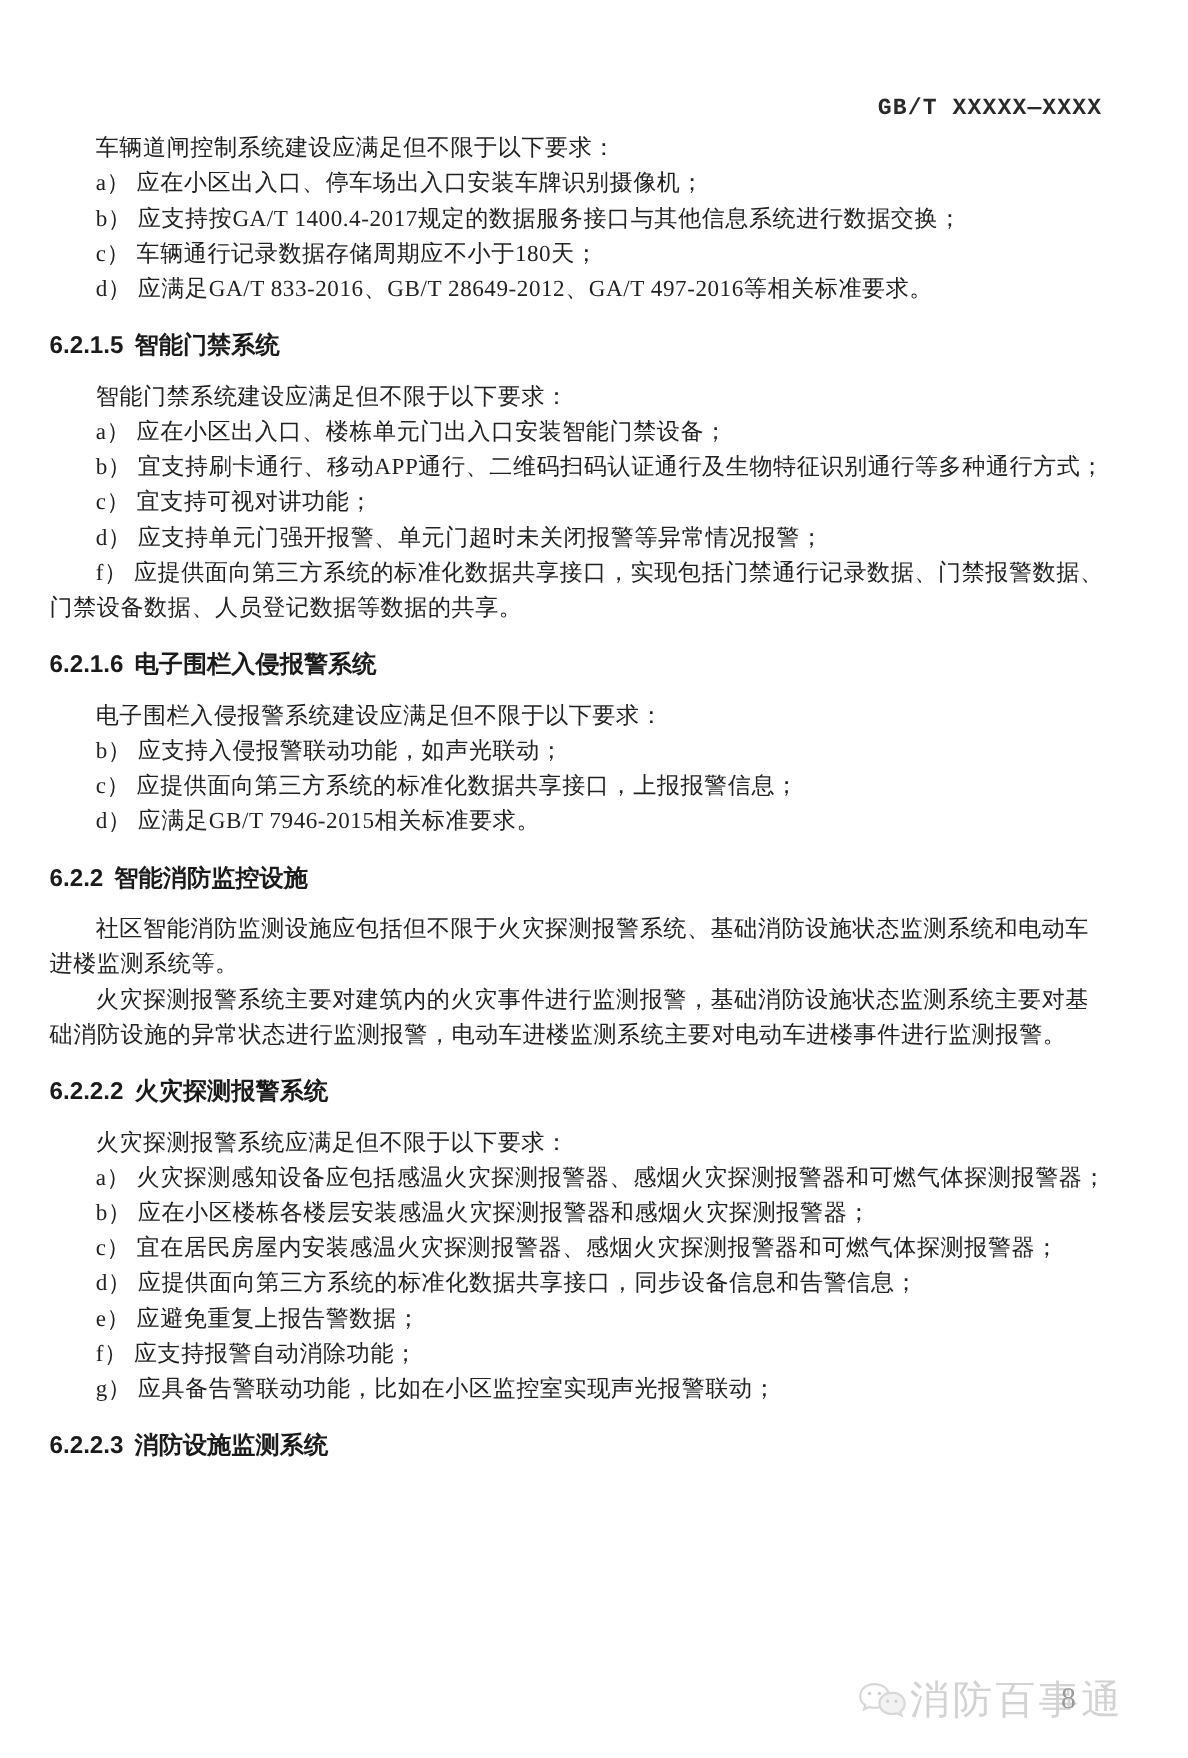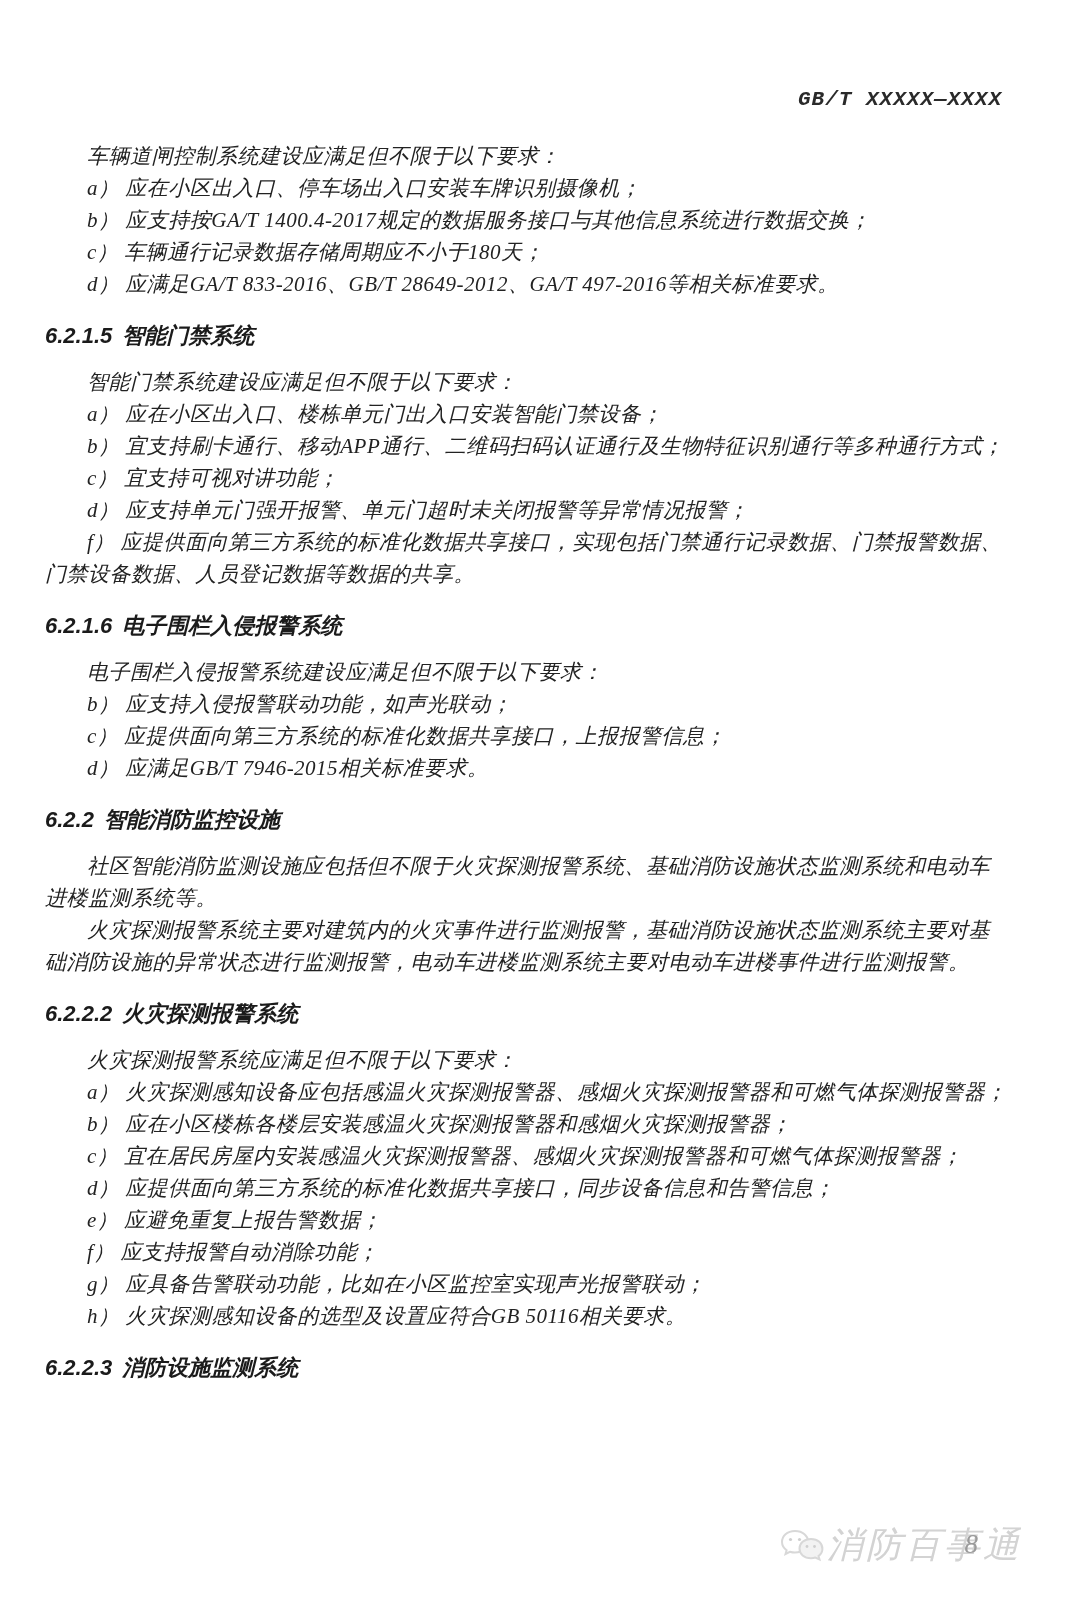--- a/index.html
+++ b/index.html
@@ -15,7 +15,6 @@
     overflow: hidden;
     font-family: "Liberation Serif", "DejaVu Serif", serif;
     color: #1f1f1f;
-    font-style: italic;
   }
   .doc-header {
     position: absolute;

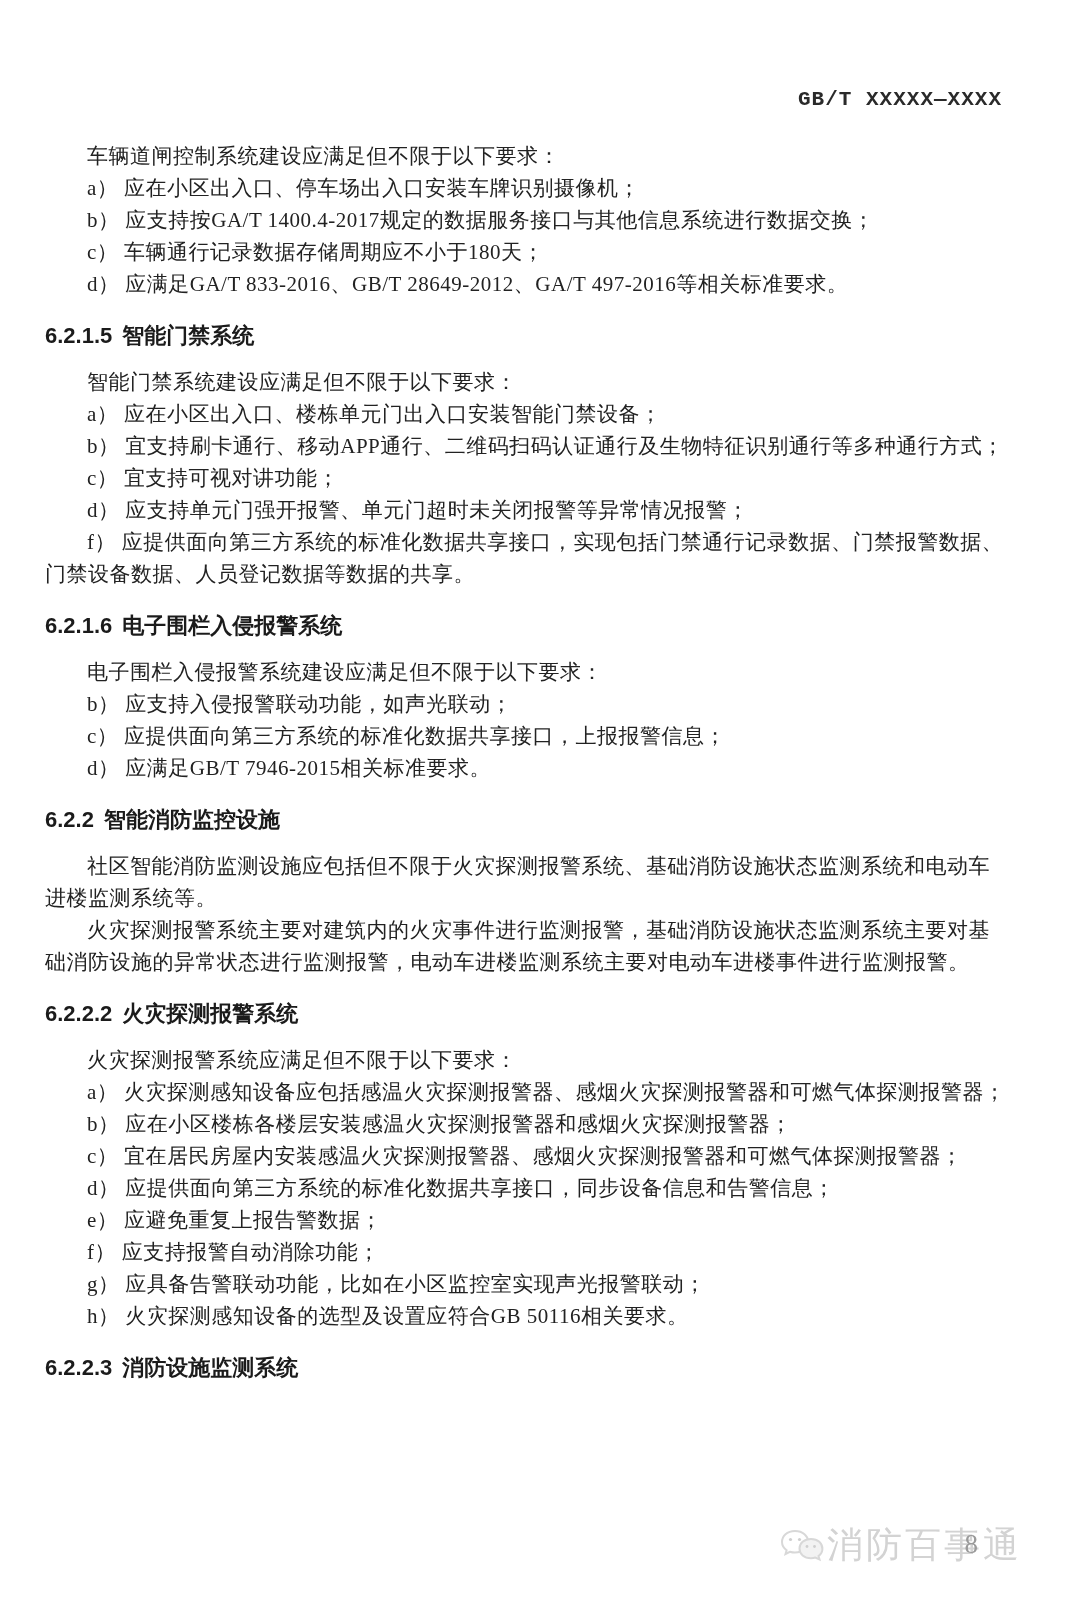--- a/index.html
+++ b/index.html
@@ -28,7 +28,7 @@
   }
   .content {
     position: absolute;
-    top: 140px;
+    top: 118px;
     left: 45px;
     right: 72px;
   }

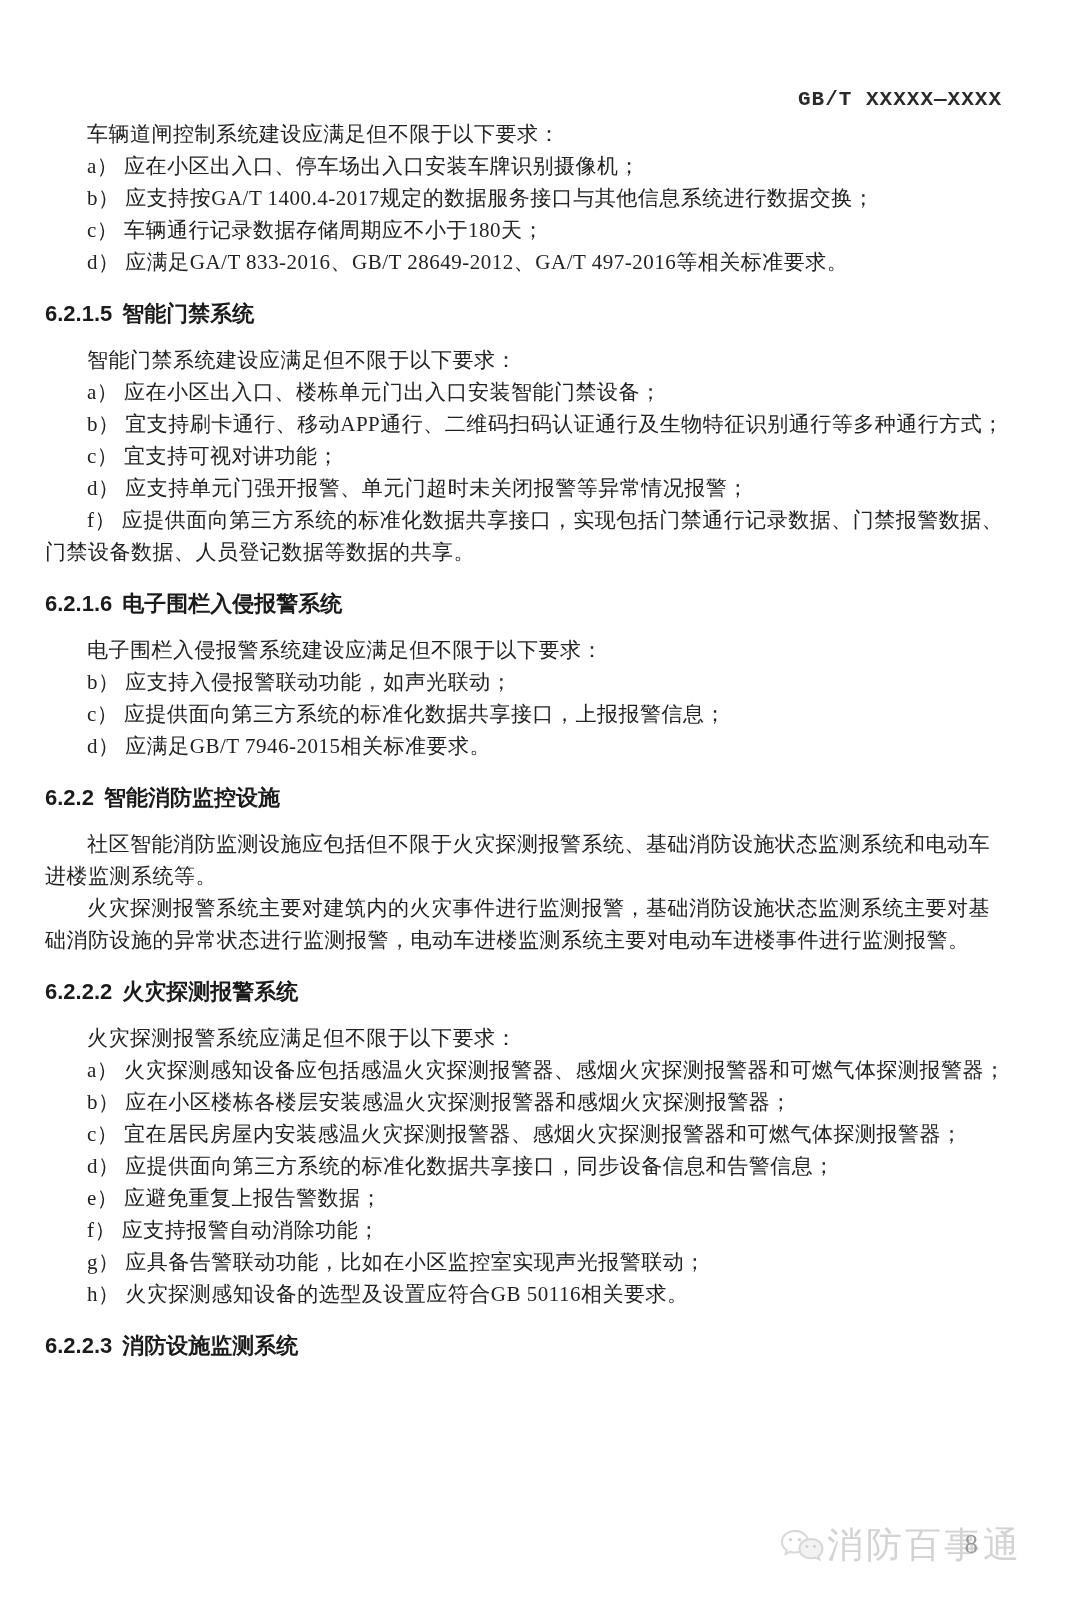--- a/index.html
+++ b/index.html
@@ -130,7 +130,6 @@
     <p class="line">e） 应避免重复上报告警数据；</p>
     <p class="line">f） 应支持报警自动消除功能；</p>
     <p class="line">g） 应具备告警联动功能，比如在小区监控室实现声光报警联动；</p>
-    <p class="line">h） 火灾探测感知设备的选型及设置应符合GB 50116相关要求。</p>
 
     <h3 class="heading"><span>6.2.2.3</span><span class="h-title">消防设施监测系统</span></h3>
 

